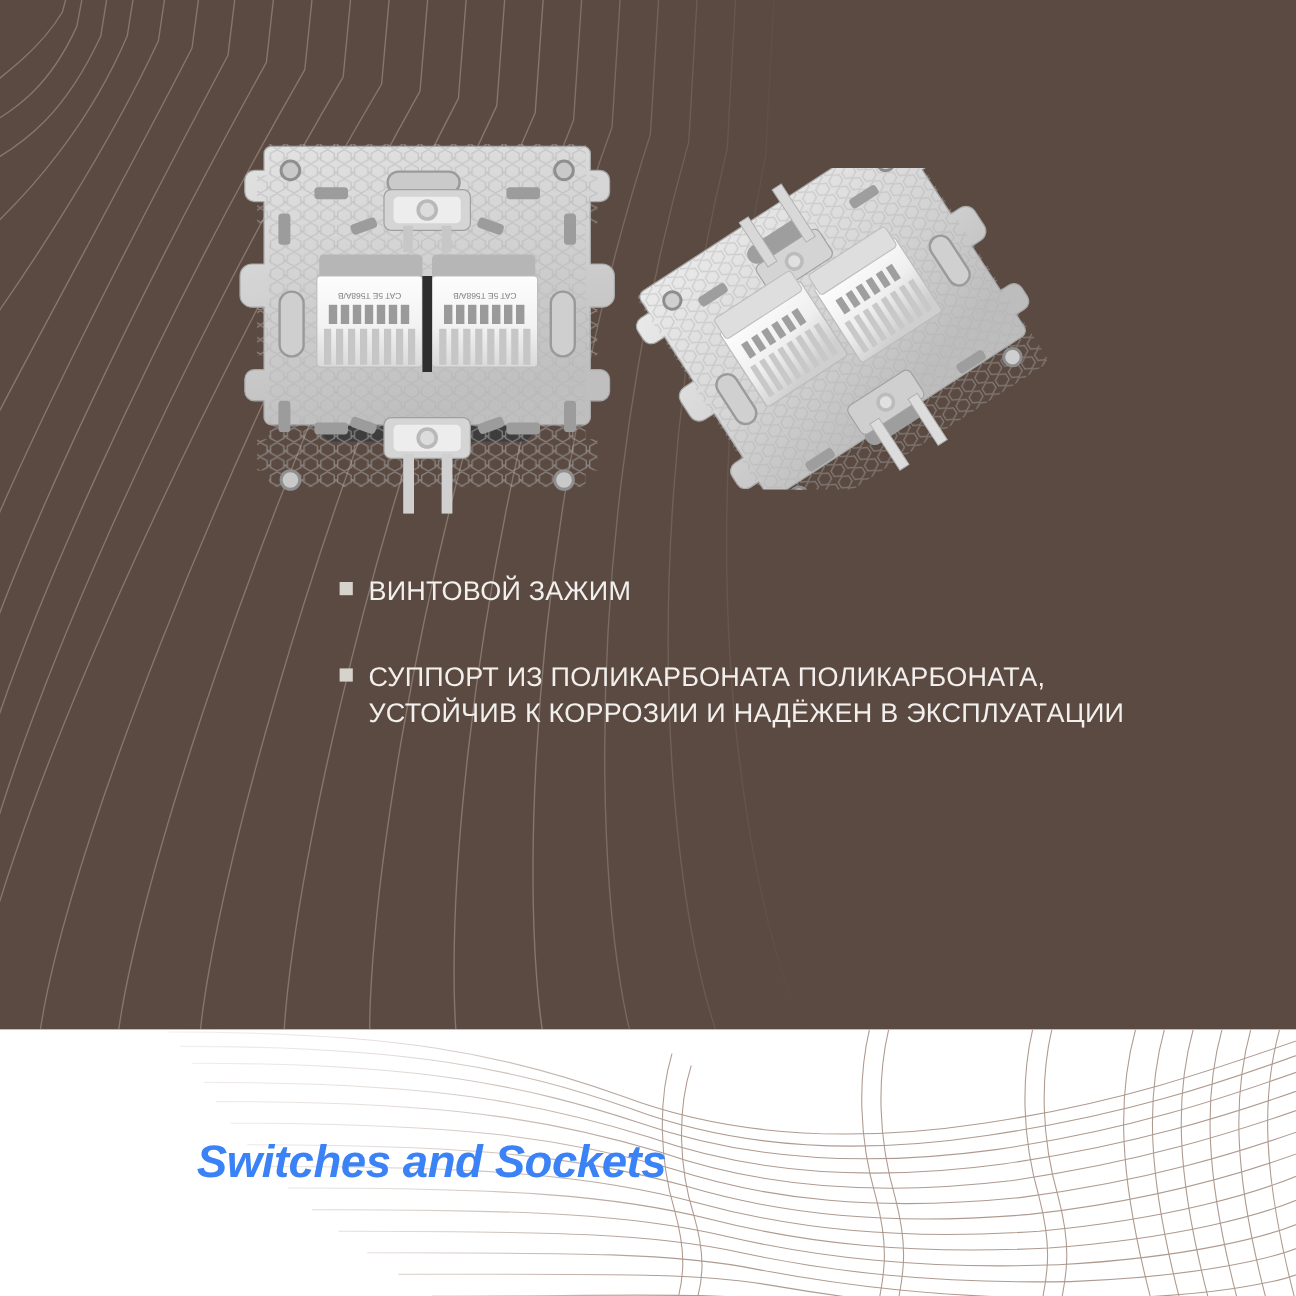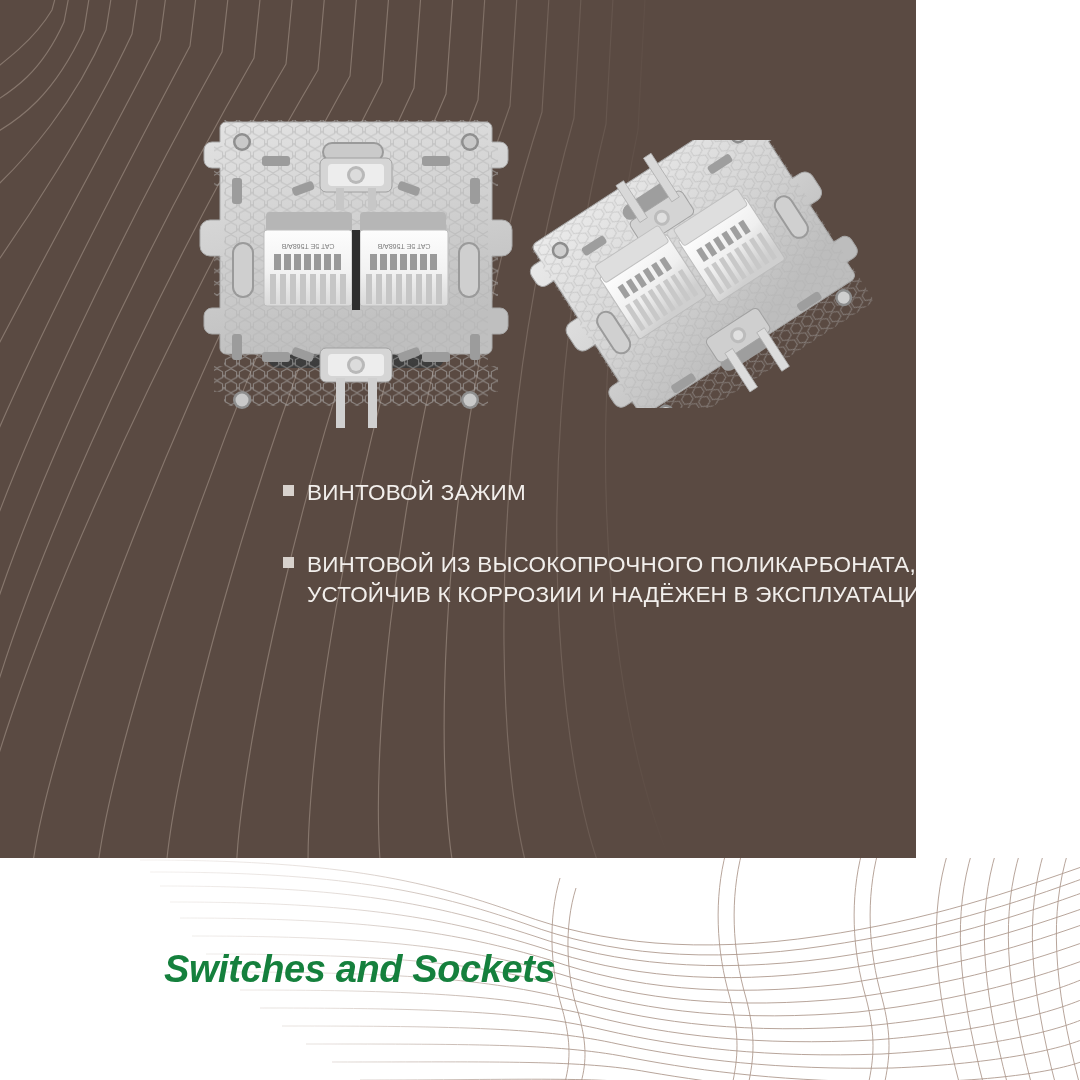--- a/index.html
+++ b/index.html
@@ -14,7 +14,7 @@
 
   
   .hero {
-    position:absolute; left:0; top:0; width:916px; height:858px;
+    position:absolute; left:0; top:0; width:1080px; height:858px;
     background:#5a4a42;
     overflow:hidden;
   }

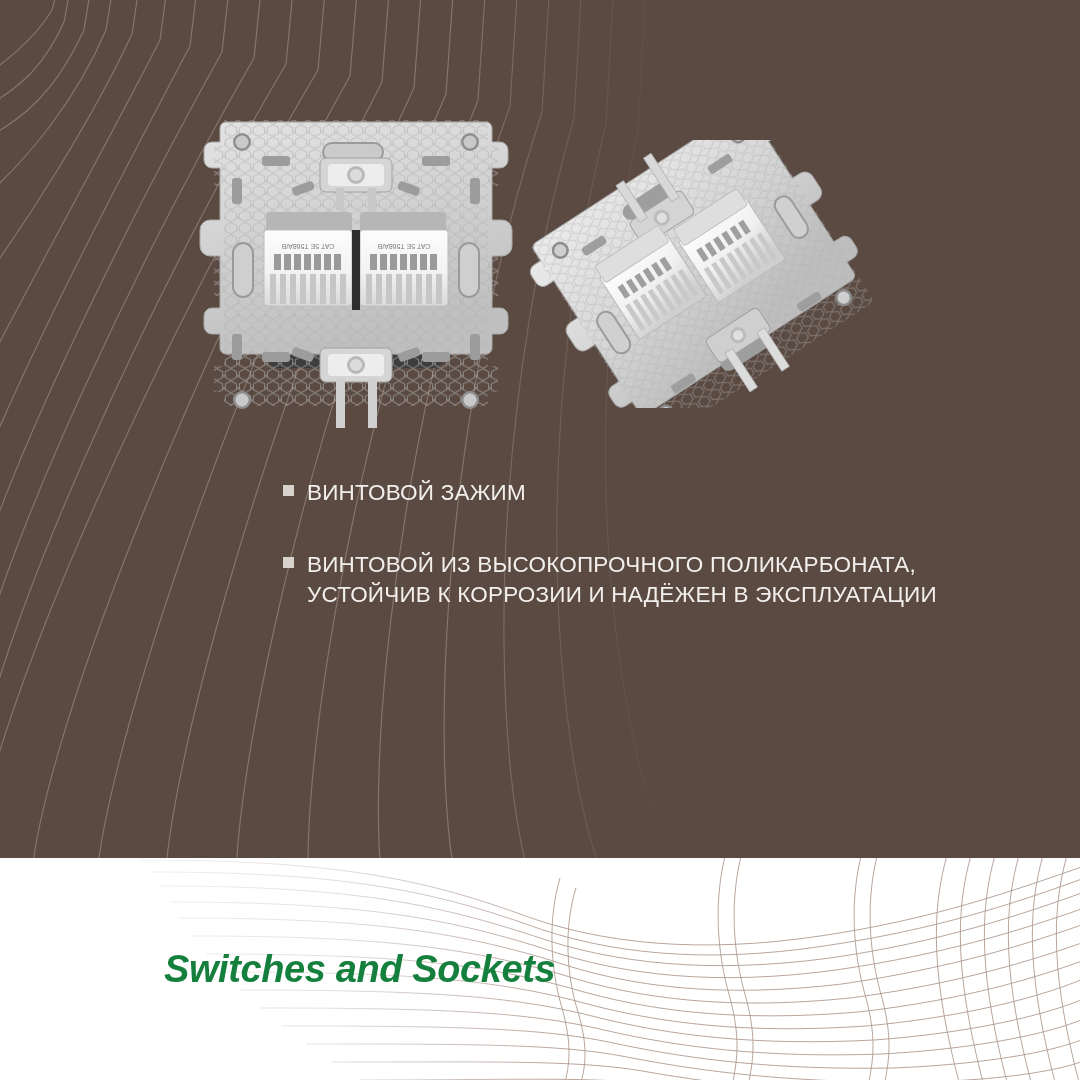--- a/index.html
+++ b/index.html
@@ -360,7 +360,7 @@
       </li>
       <li class="feature-row">
         <span class="bullet"></span>
-        <span class="feature-text">ВИНТОВОЙ ИЗ ВЫСОКОПРОЧНОГО ПОЛИКАРБОНАТА,
+        <span class="feature-text">СУППОРТ ИЗ ПОЛИКАРБОНАТА ПОЛИКАРБОНАТА,
 УСТОЙЧИВ К КОРРОЗИИ И НАДЁЖЕН В ЭКСПЛУАТАЦИИ</span>
       </li>
     </ul>

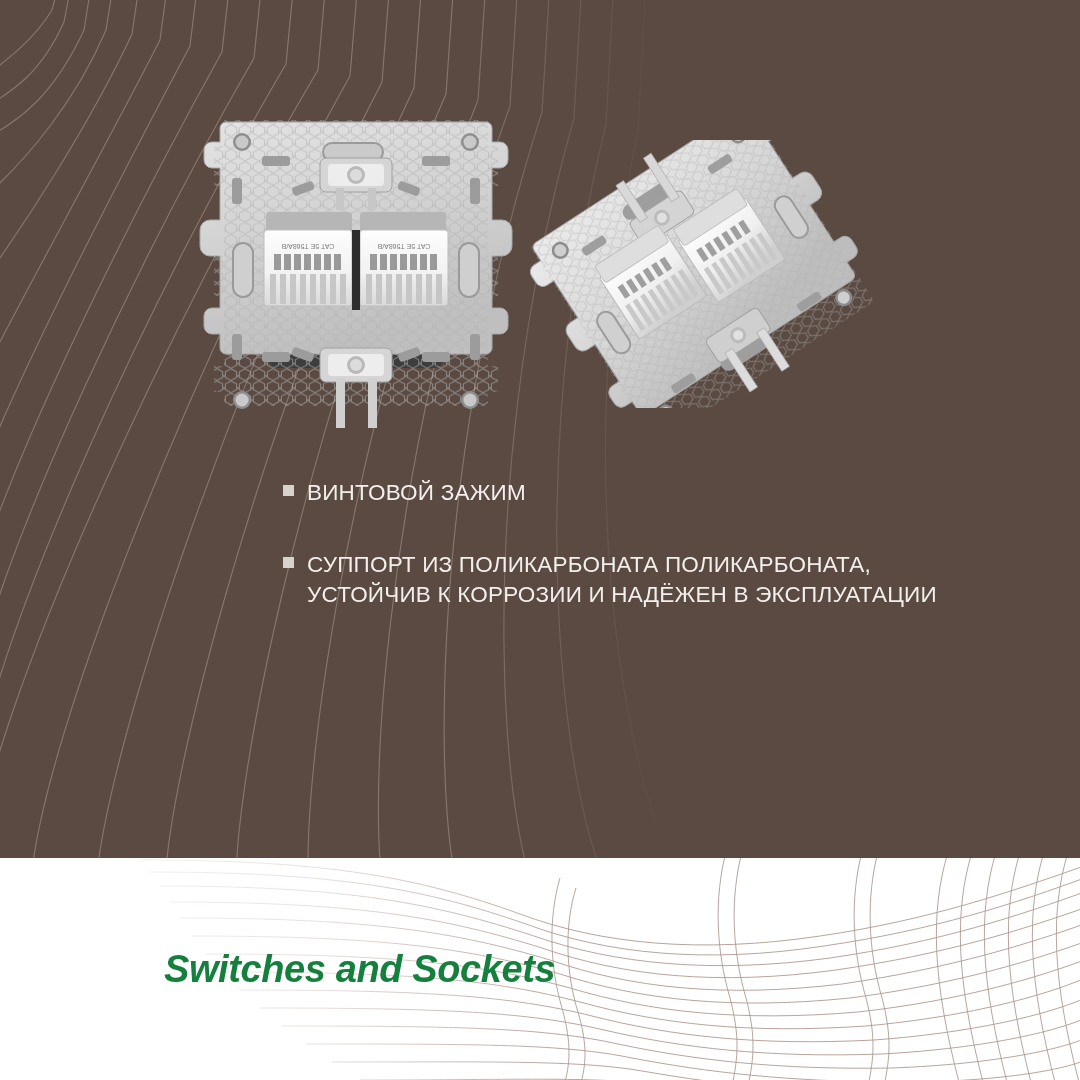--- a/index.html
+++ b/index.html
@@ -53,7 +53,7 @@
   .brand {
     position:absolute; left:164px; top:948px;
     font-size:38px; font-weight:bold; font-style:italic;
-    color:#15803d; letter-spacing:-0.4px;
+    color:#3b82f6; letter-spacing:-0.4px;
     white-space:nowrap;
   }
 </style>

